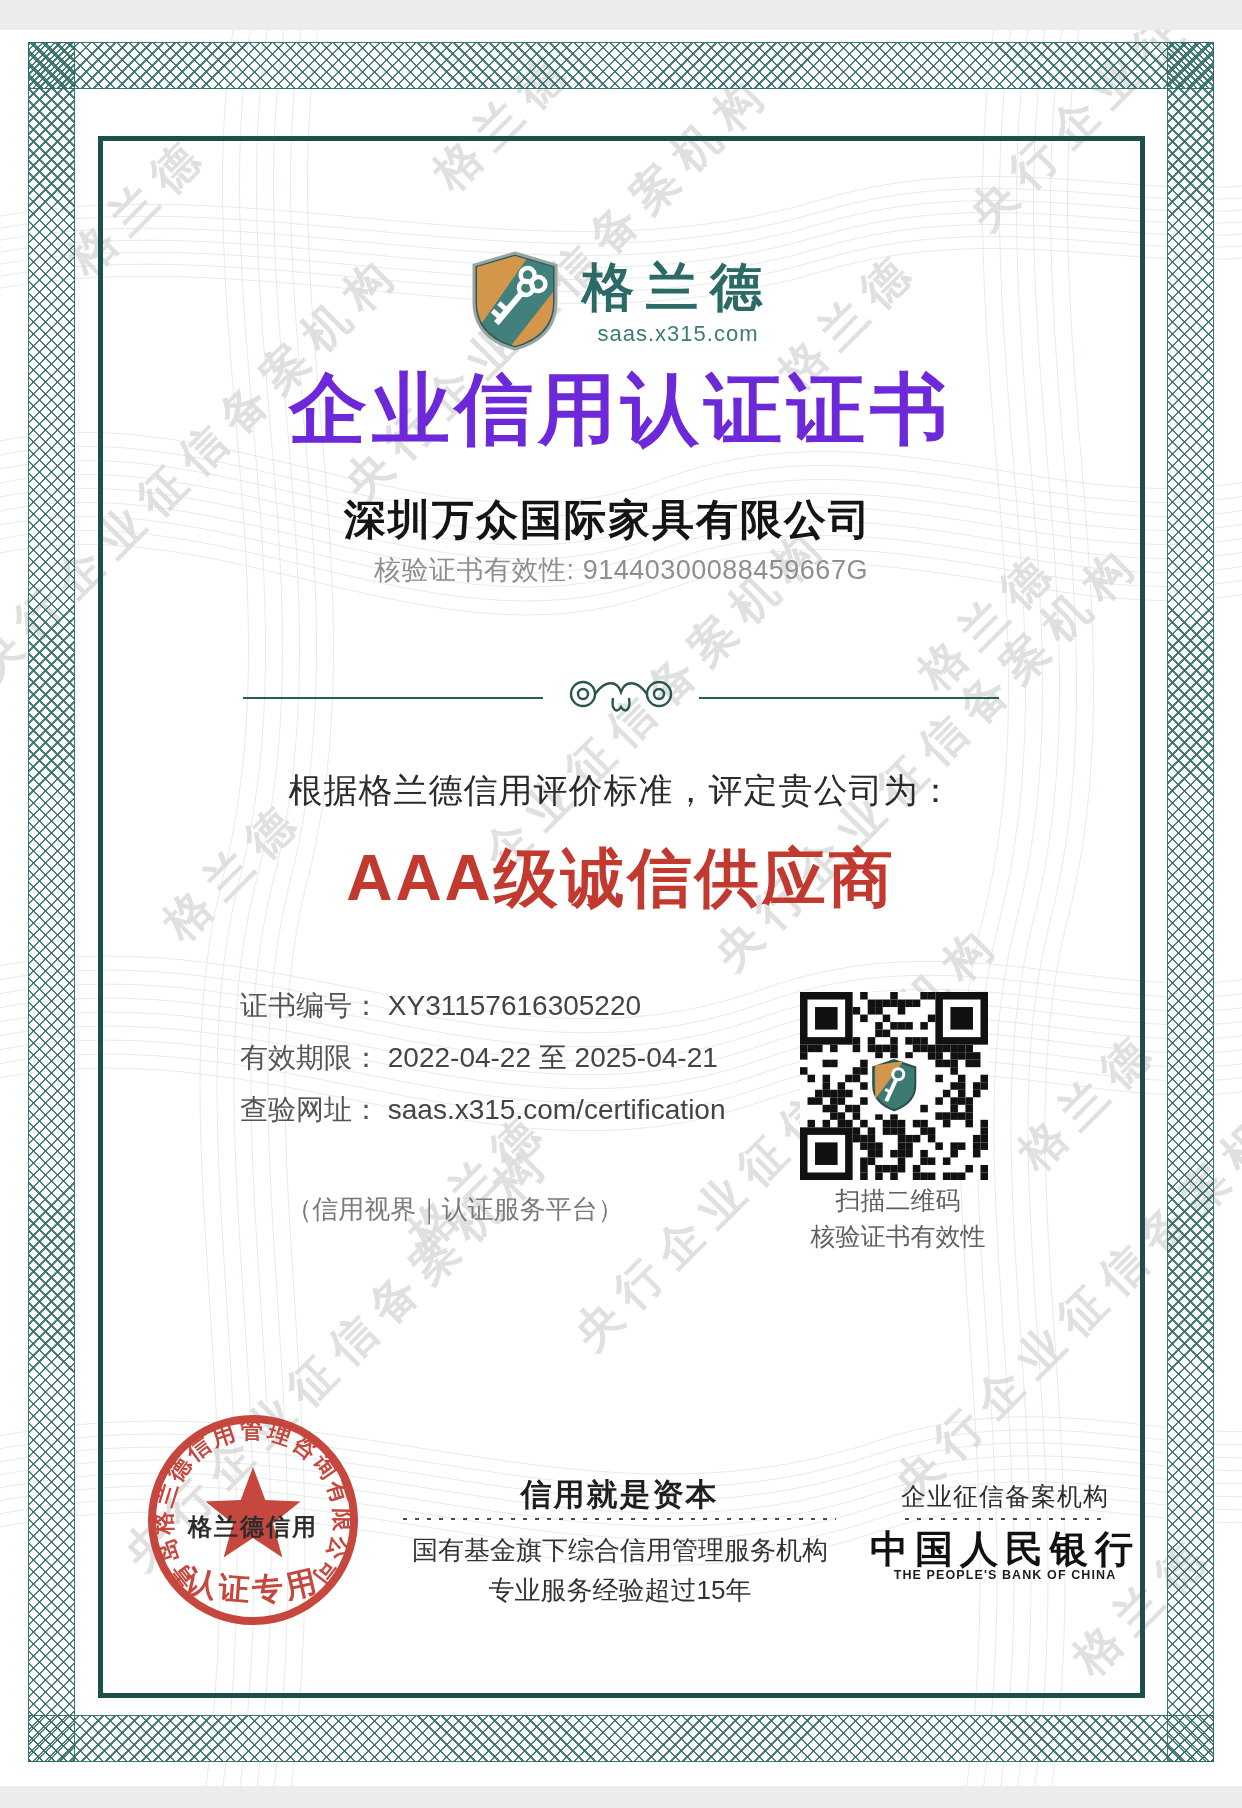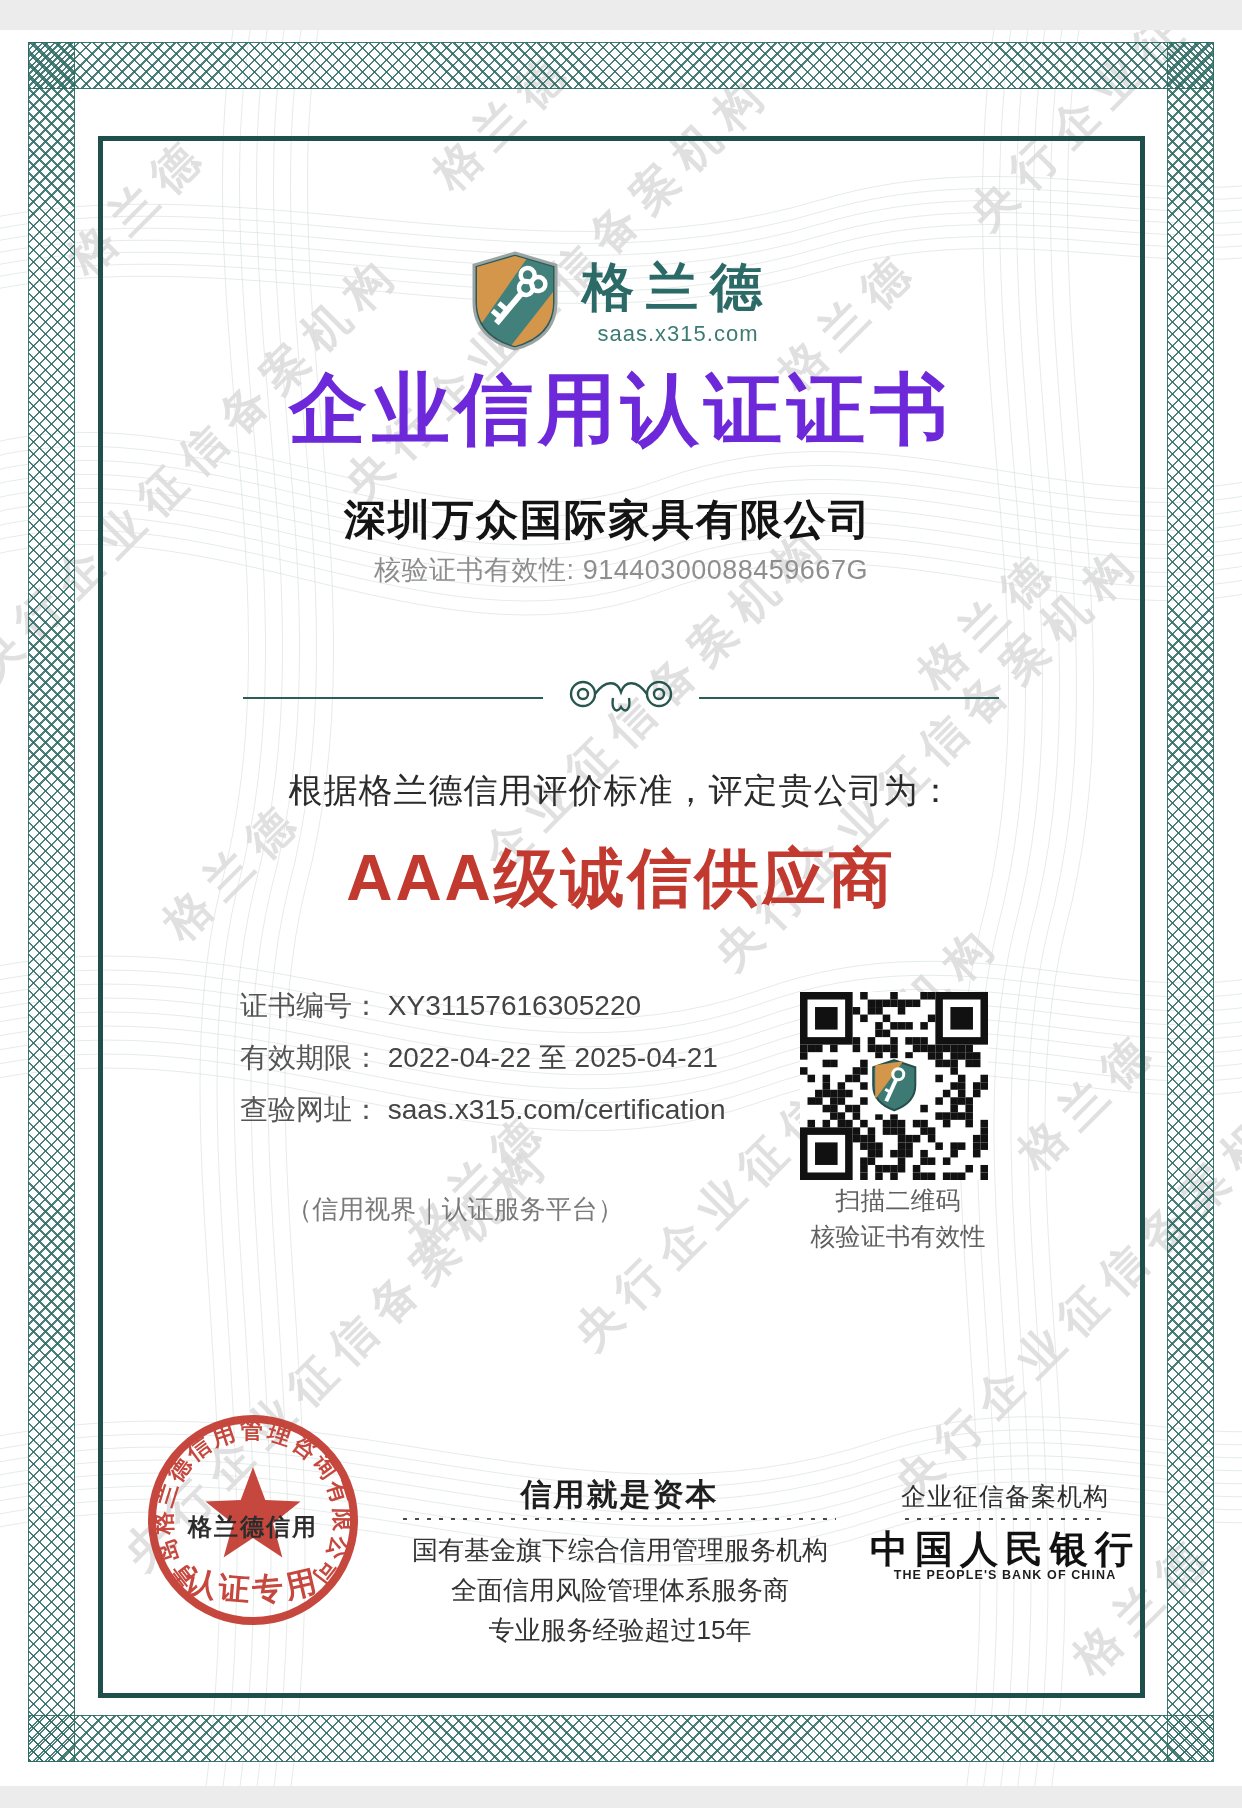--- a/index.html
+++ b/index.html
@@ -504,7 +504,6 @@
   <div class="dash-line dash-center"></div>
   <div class="org-lines">
     <div>国有基金旗下综合信用管理服务机构</div>
-    <div>全面信用风险管理体系服务商</div>
     <div>专业服务经验超过15年</div>
   </div>
 

